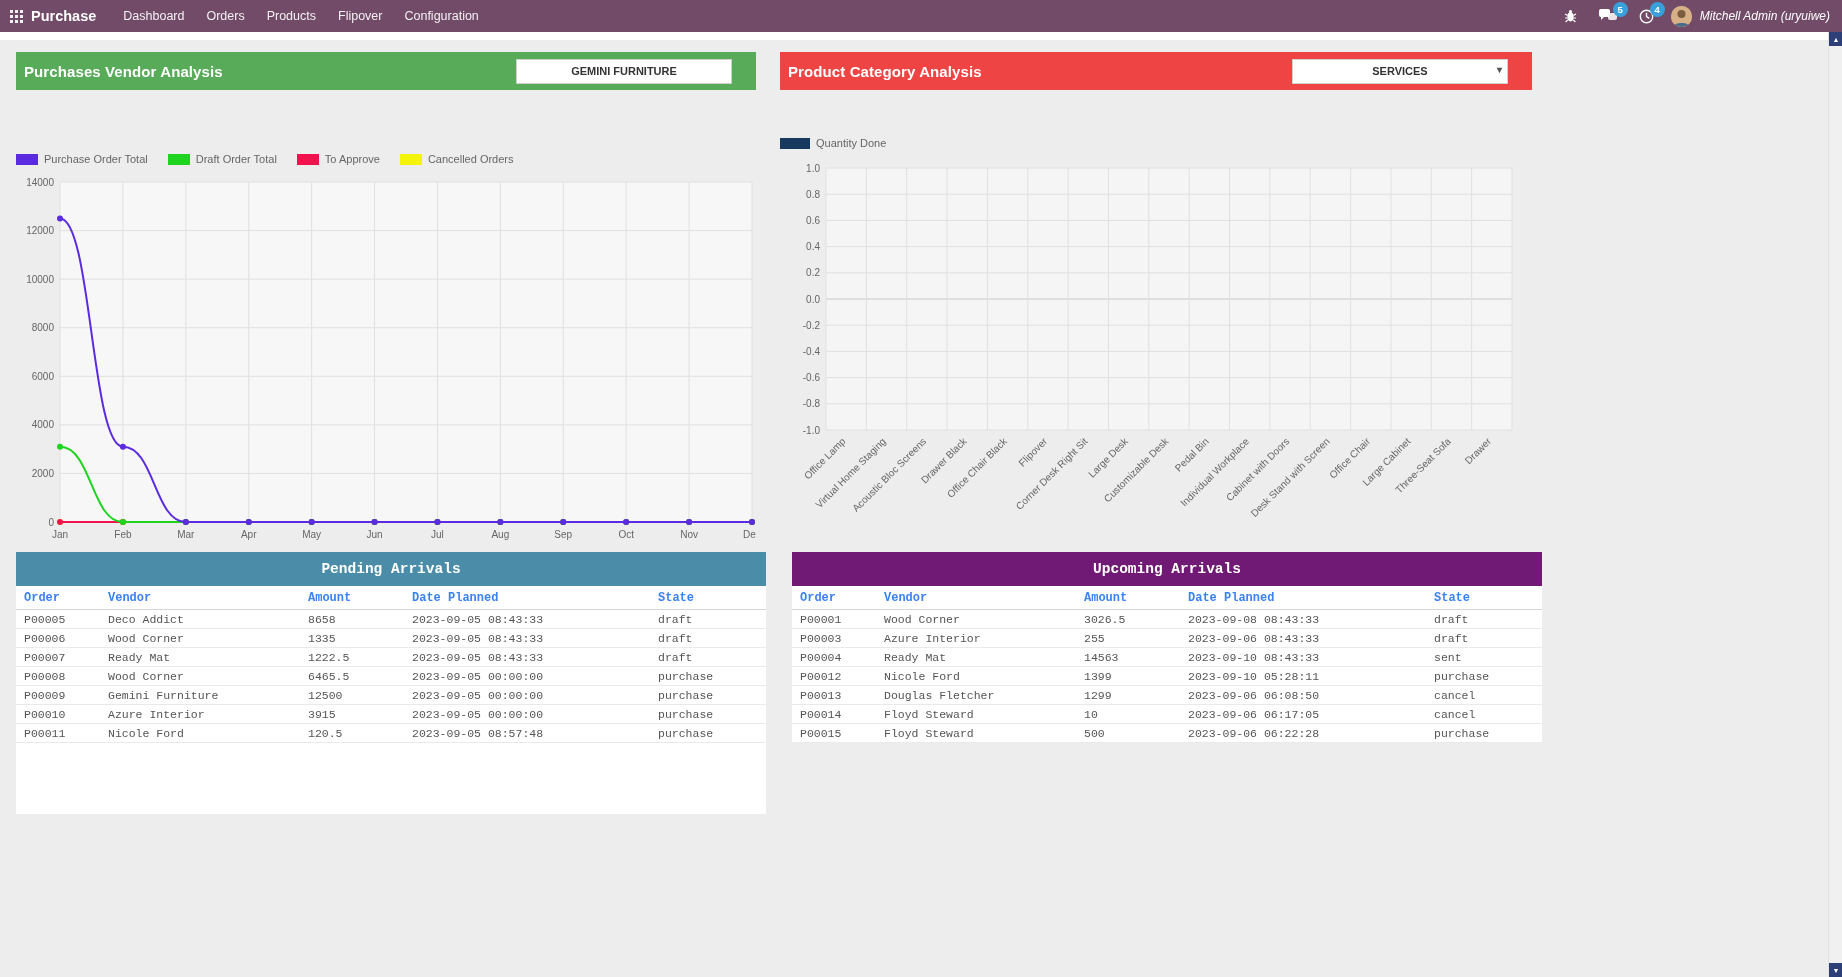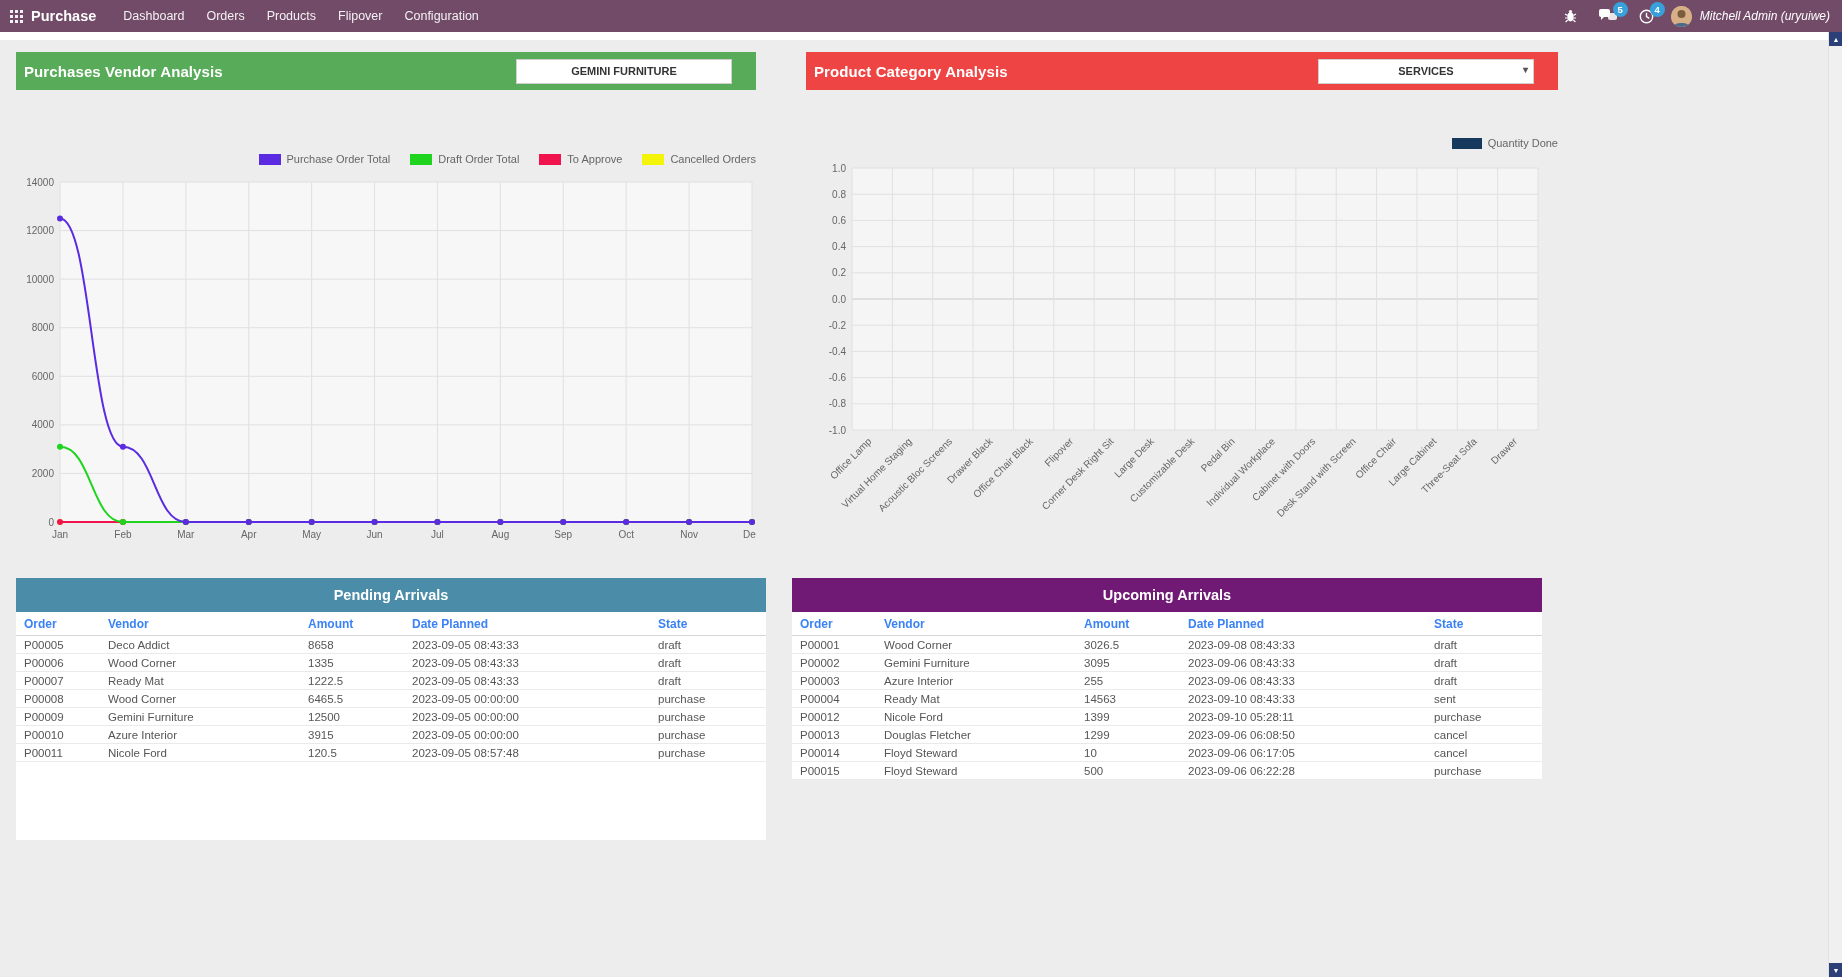--- a/index.html
+++ b/index.html
@@ -23,7 +23,7 @@
 
   
   .content { padding:12px 0 0 16px; }
-  .grid { display:grid; grid-template-columns:740px 752px; column-gap:50px; align-items:start; }
+  .grid { display:grid; grid-template-columns:740px 752px; column-gap:24px; align-items:start; }
 
   
   .card-header { height:38px; display:flex; align-items:center; justify-content:space-between; padding:0 24px 0 8px; }

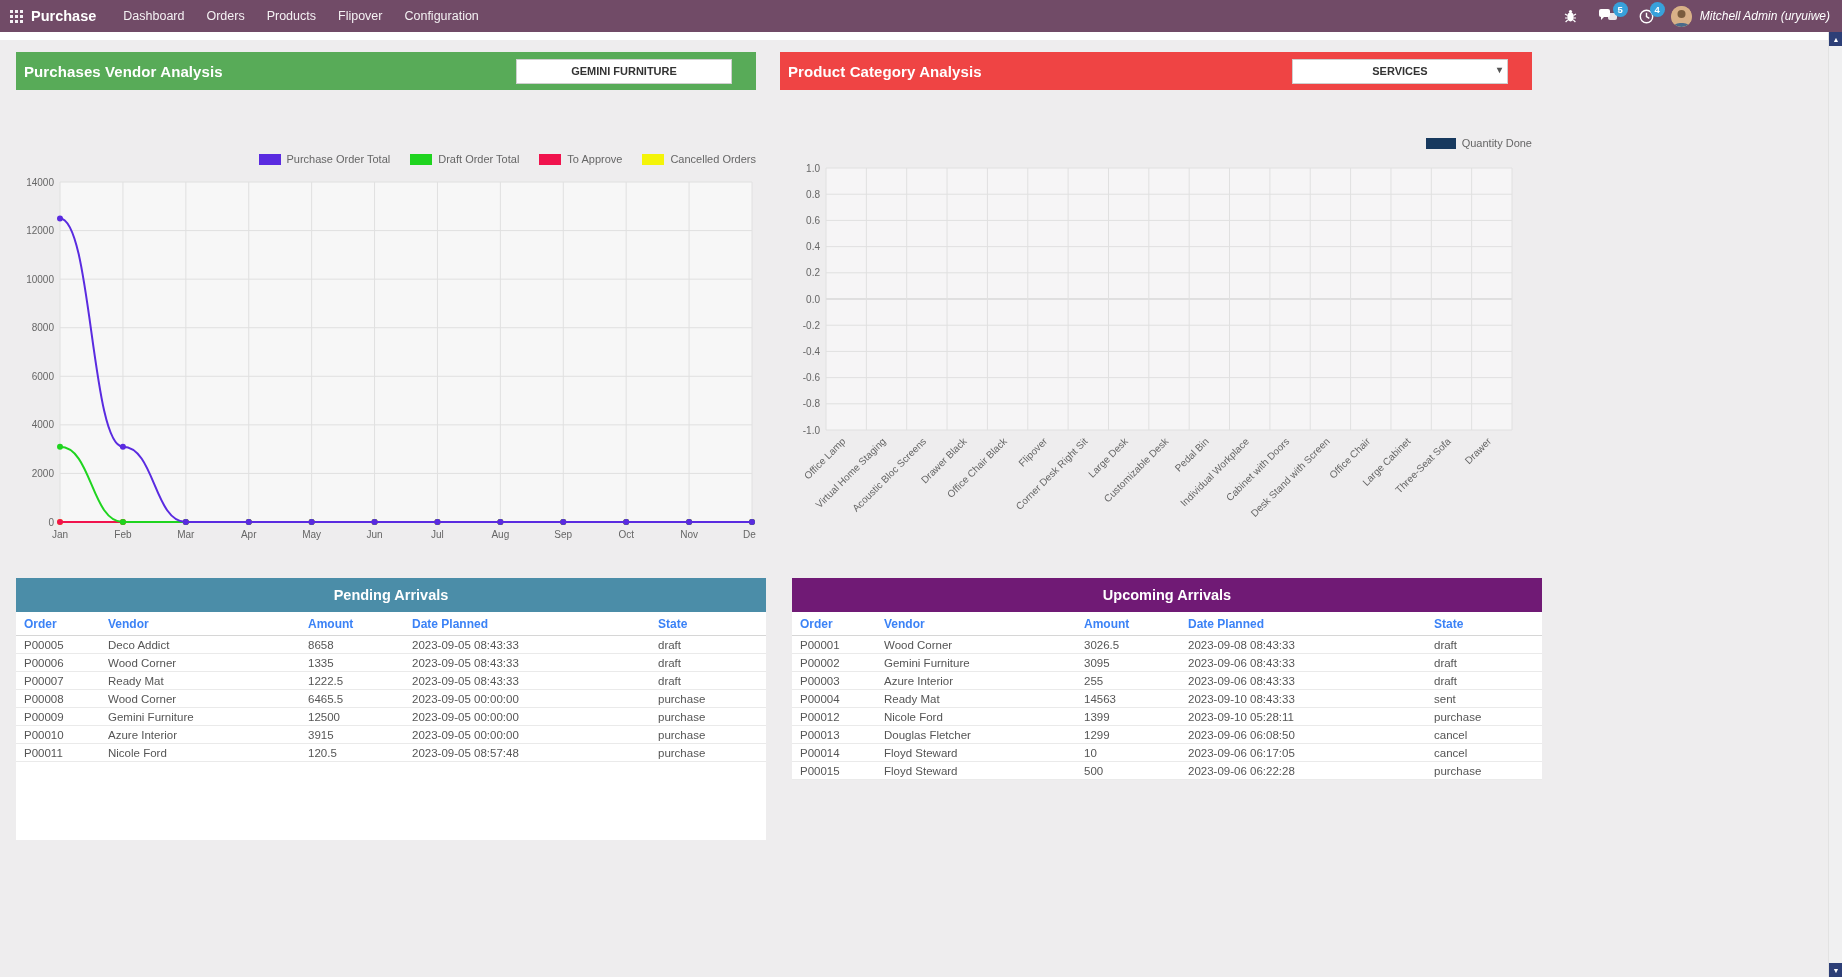--- a/index.html
+++ b/index.html
@@ -32,7 +32,7 @@
   .header-filter .caret { position:absolute; right:5px; top:5px; color:#555; font-size:10px; line-height:1; }
   .chart-body { padding-top:62px; }
   .chart-body.cat { padding-top:46px; }
-  .legend { display:flex; justify-content:flex-end; align-items:center; gap:20px; margin-bottom:10px; height:14px; }
+  .legend { display:flex; justify-content:flex-start; align-items:center; gap:20px; margin-bottom:10px; height:14px; }
   .lg-item { display:flex; align-items:center; gap:6px; font-size:11px; color:#666; cursor:pointer; }
   .lg-sw { height:11px; display:inline-block; }
   svg { display:block; }

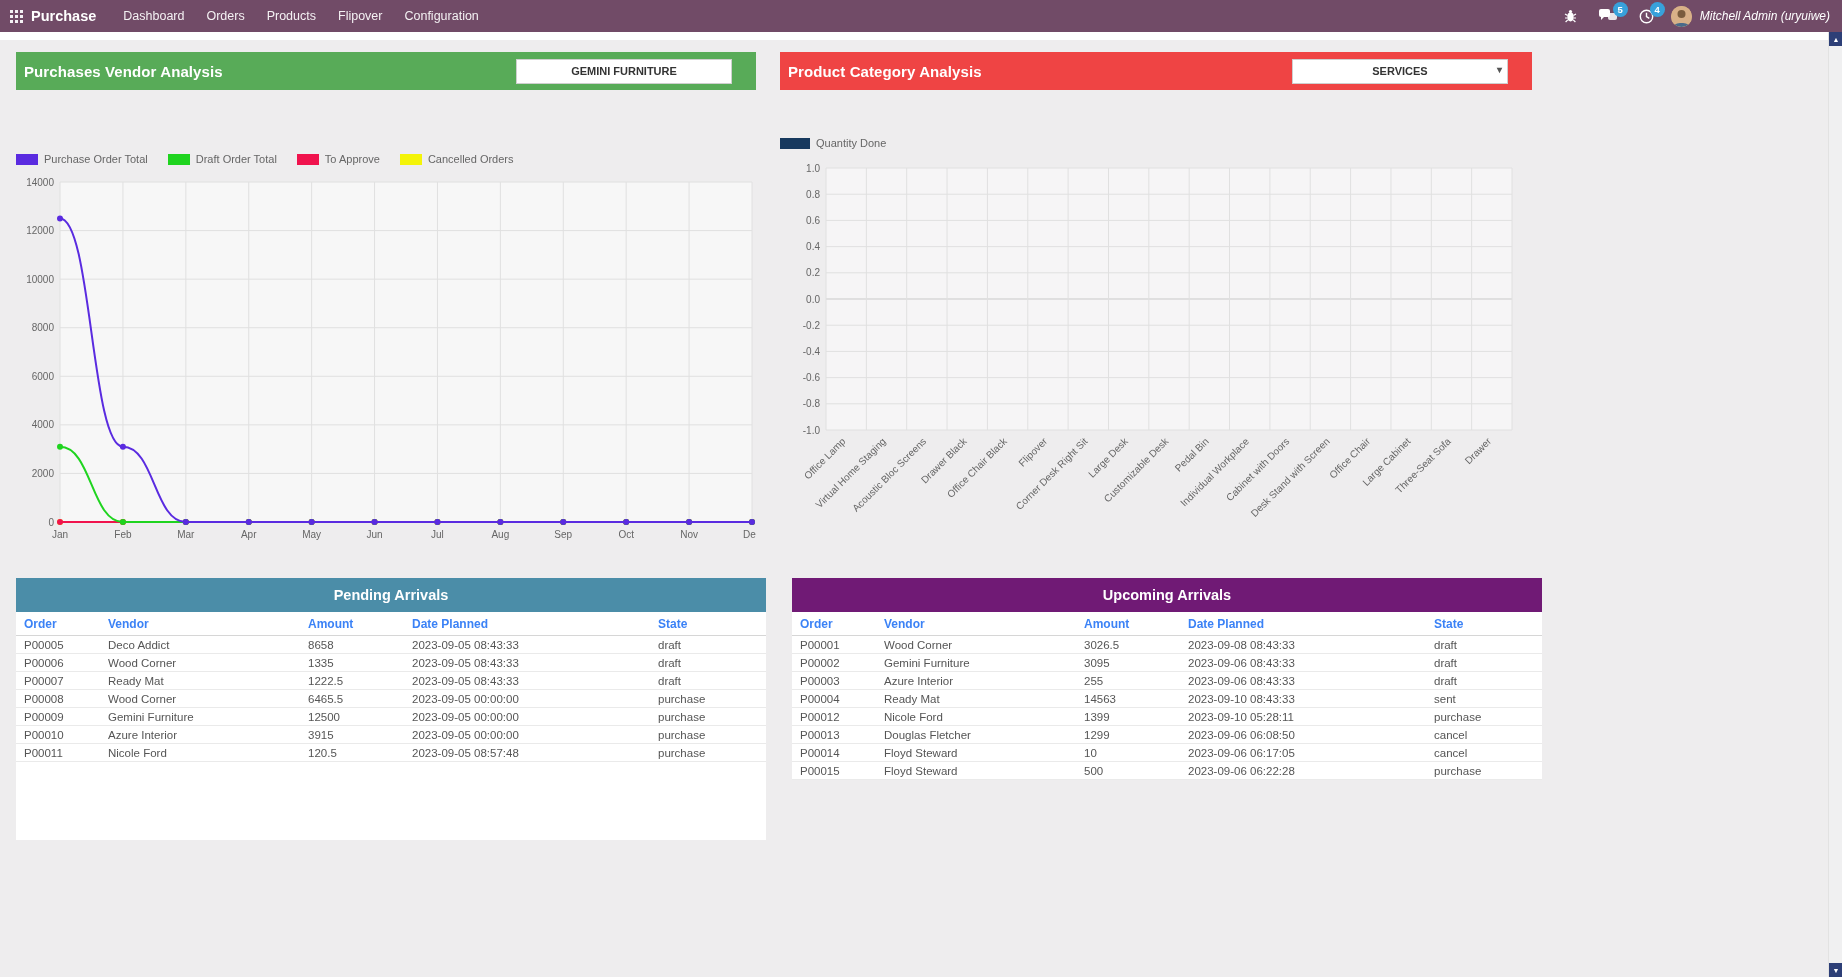--- a/index.html
+++ b/index.html
@@ -38,7 +38,7 @@
   svg { display:block; }
 
   
-  .tables-row { margin-top:26px; display:grid; grid-template-columns:750px 750px; column-gap:26px; align-items:start; }
+  .tables-row { display:grid; grid-template-columns:750px 750px; column-gap:26px; align-items:start;font-family:Liberation Mono, monospace; }
   .table-card { background:#fff; }
   .table-card.pending { height:262px; }
   .table-title { height:34px; display:flex; align-items:center; justify-content:center; color:#fff; font-size:14.5px; font-weight:bold; }

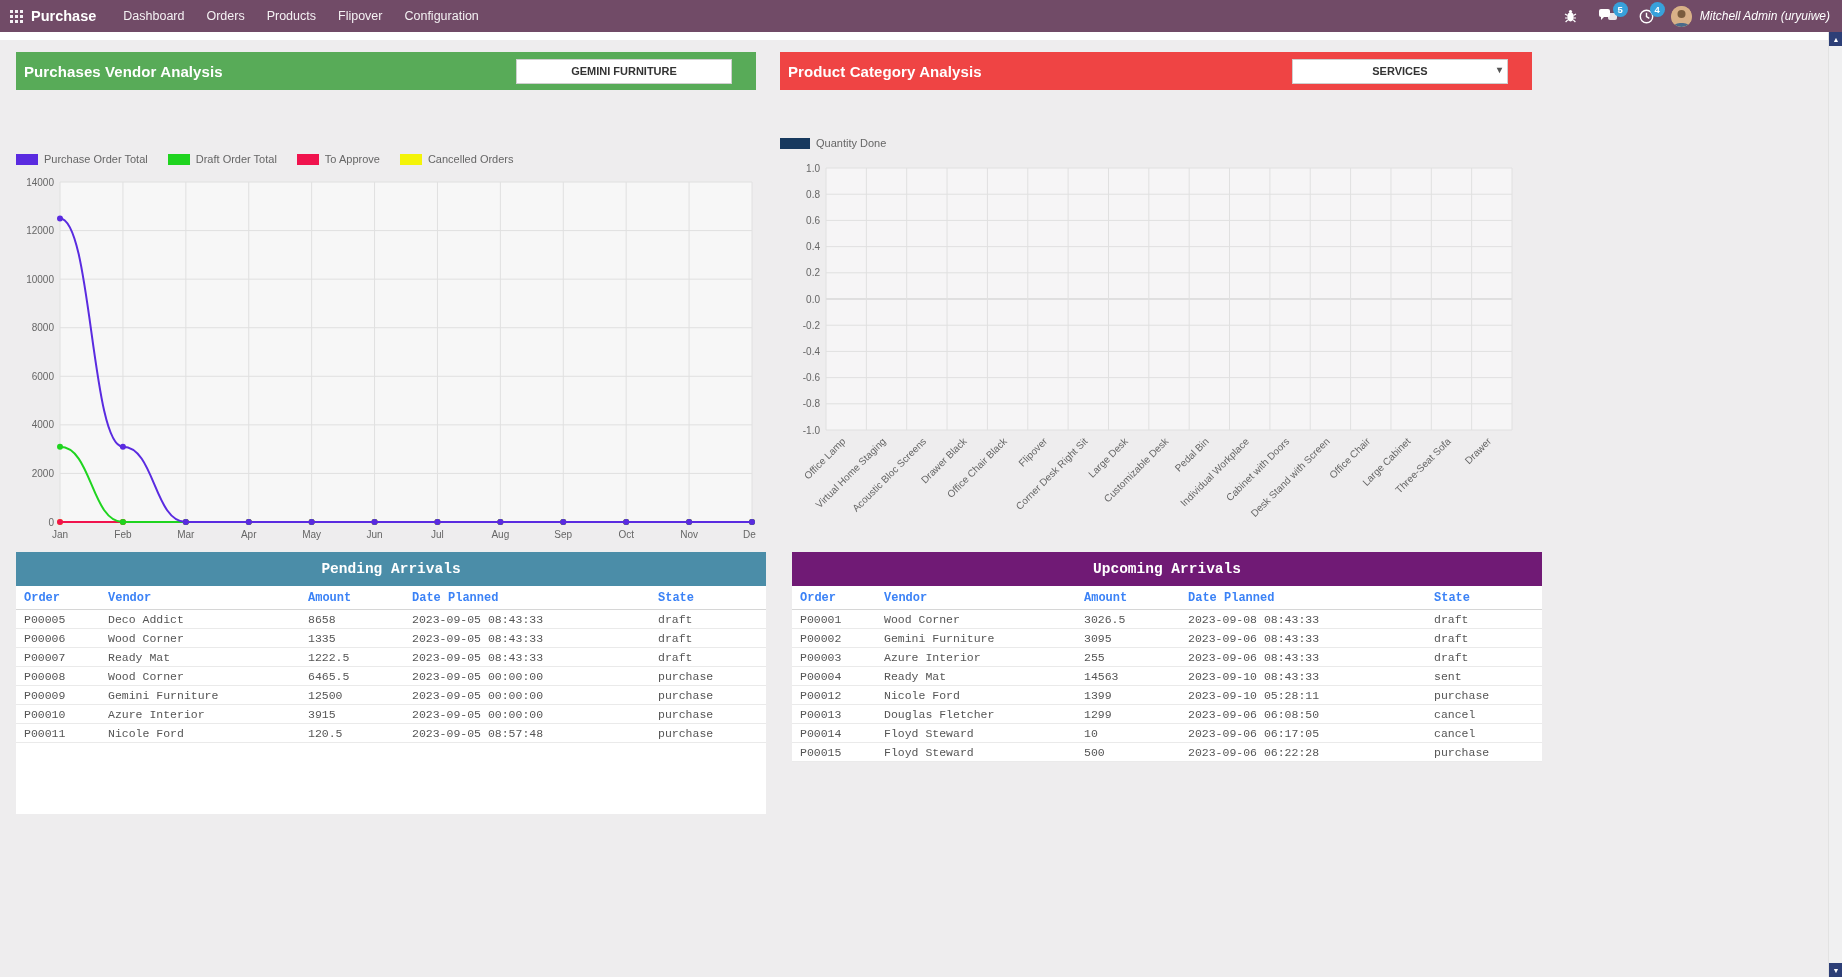--- a/index.html
+++ b/index.html
@@ -419,13 +419,6 @@
               <td>draft</td>
             </tr>
             <tr>
-              <td>P00002</td>
-              <td>Gemini Furniture</td>
-              <td>3095</td>
-              <td>2023-09-06 08:43:33</td>
-              <td>draft</td>
-            </tr>
-            <tr>
               <td>P00003</td>
               <td>Azure Interior</td>
               <td>255</td>

